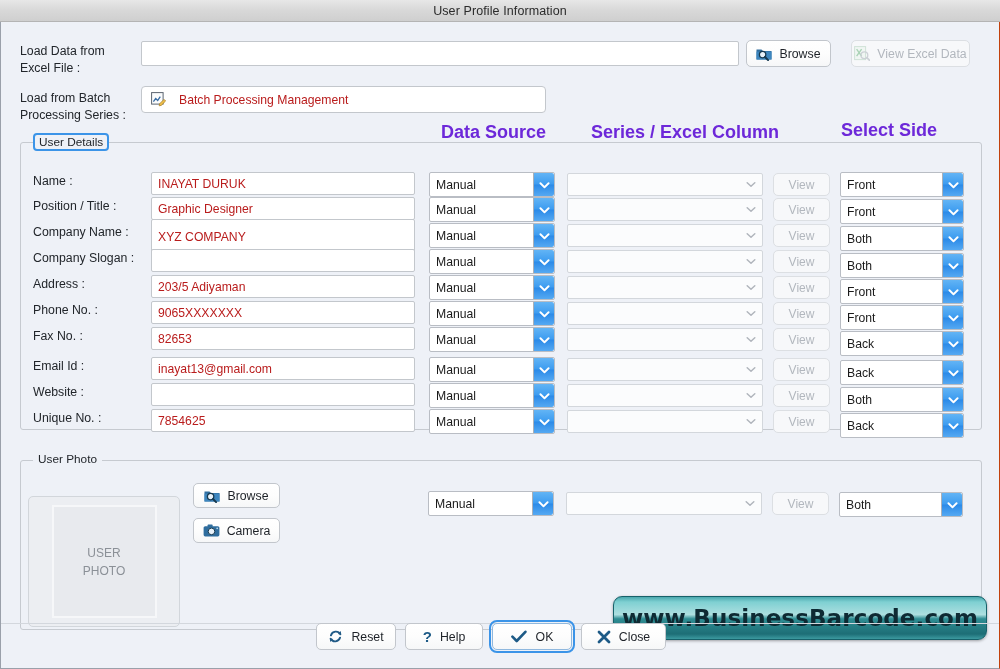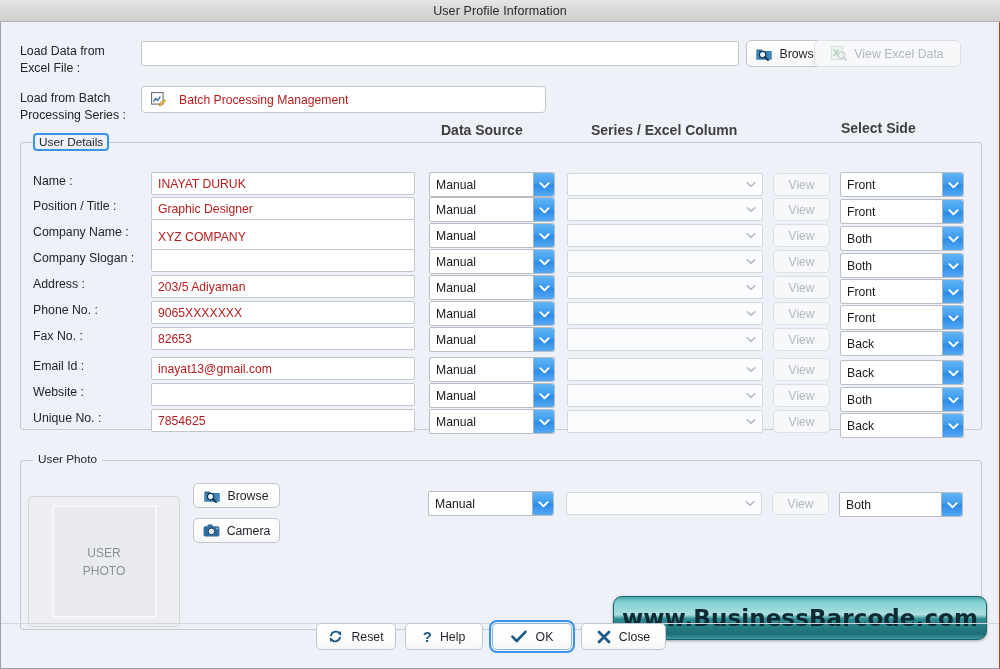--- a/index.html
+++ b/index.html
@@ -222,7 +222,7 @@
     <span>Browse</span>
   </div>
 
-  <div class="btn disabled" style="position:absolute;left:813px;top:18px;width:147px;height:27px;">
+  <div class="btn disabled" style="position:absolute;left:850px;top:18px;width:119px;height:27px;">
     <span style="display:flex;opacity:.45;">
       <svg width="16" height="15" viewBox="0 0 16 15">
         <rect x="0.6" y="0.6" width="11" height="13" fill="#e9f5ec" stroke="#9fc8ad" stroke-width="1"></rect>

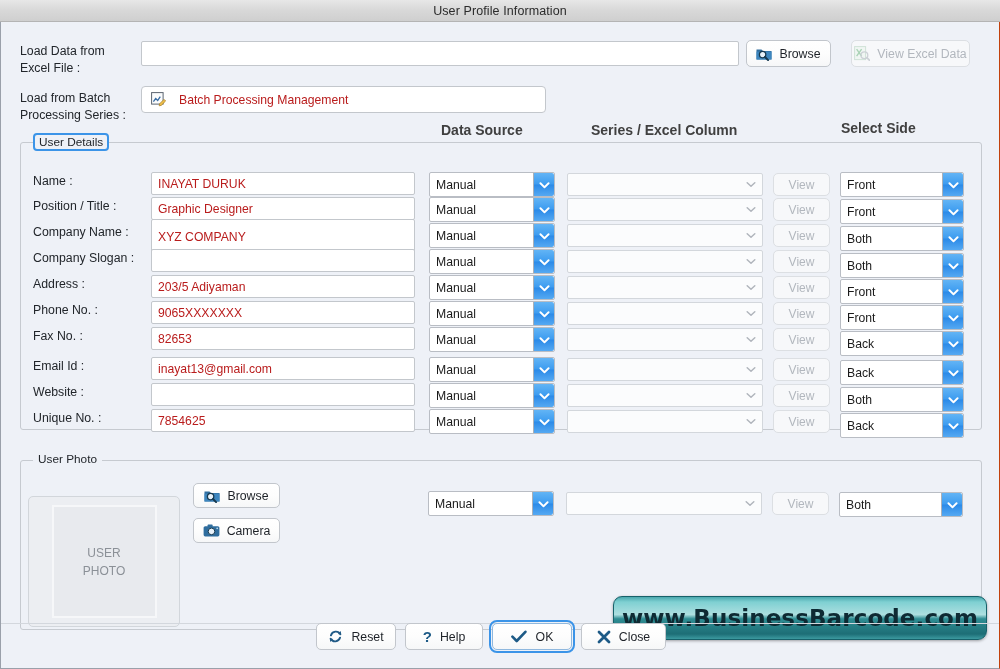--- a/index.html
+++ b/index.html
@@ -41,9 +41,9 @@
     white-space: nowrap;
   }
   .hdr {
-    font-size: 14px;
+    font-size: 18px;
     font-weight: bold;
-    color: #404040;
+    color: #6d28d9;
   }
 
   .txt {

